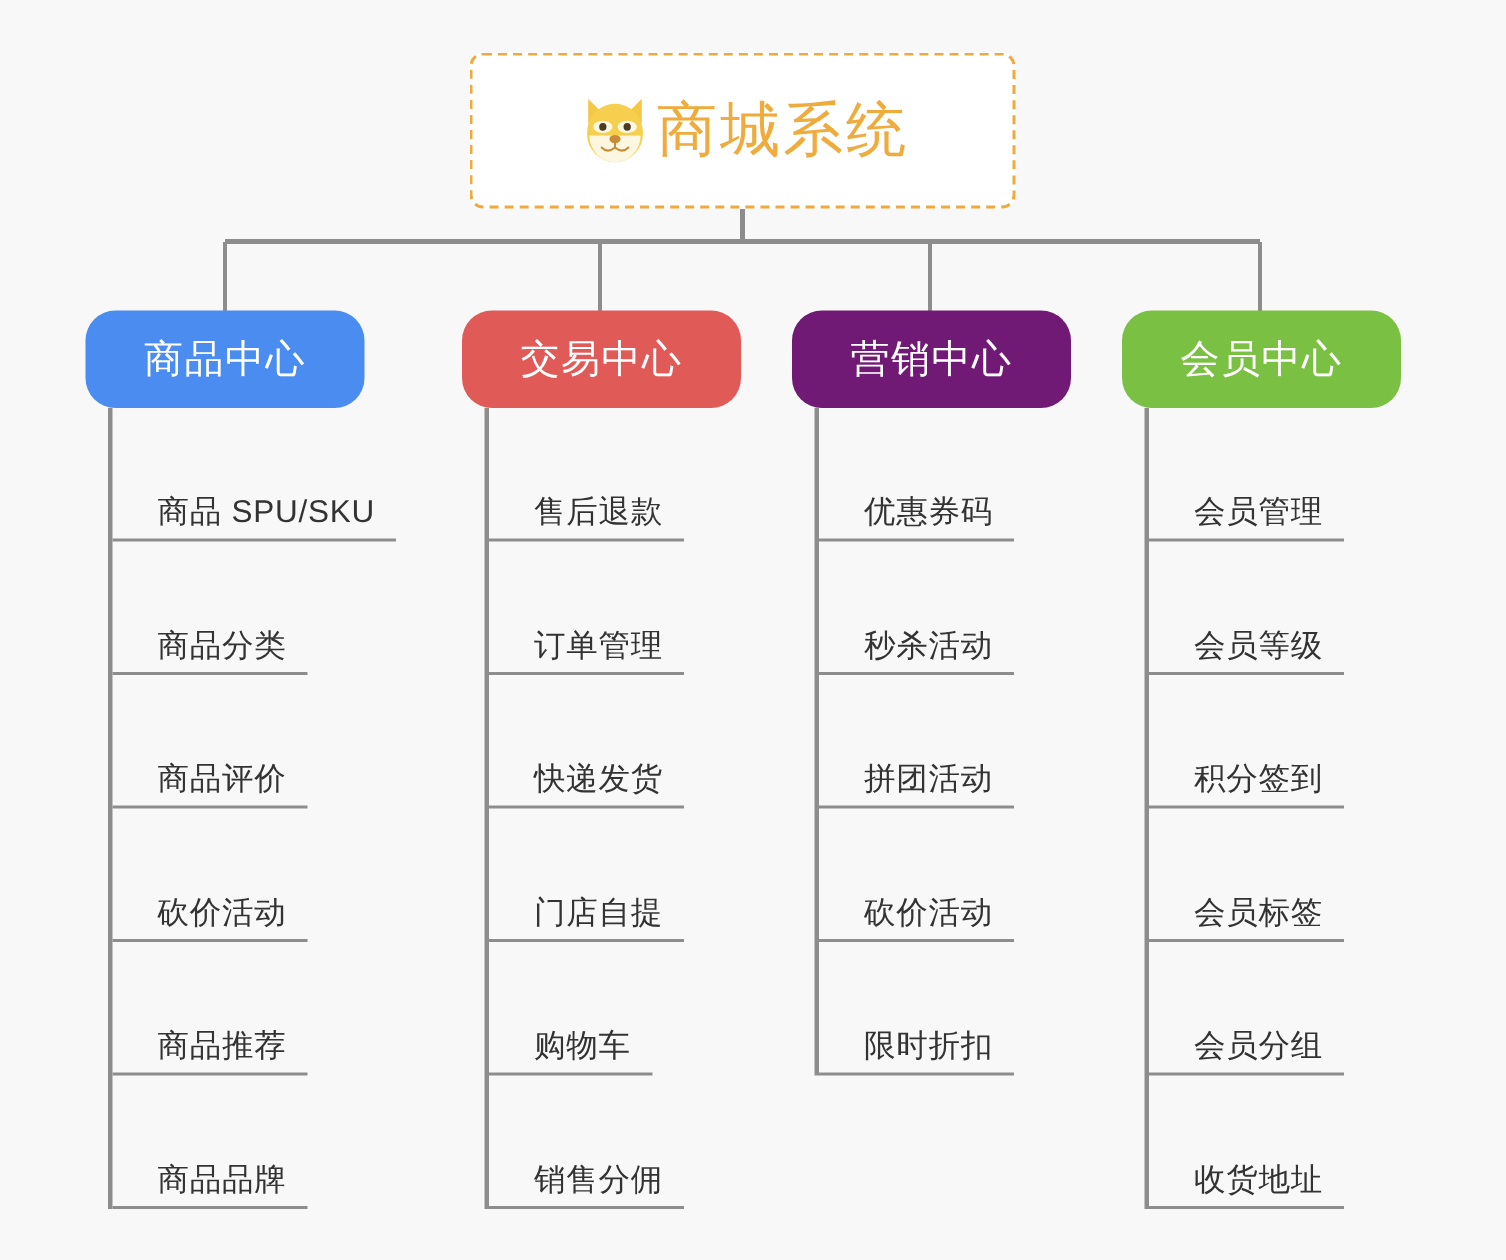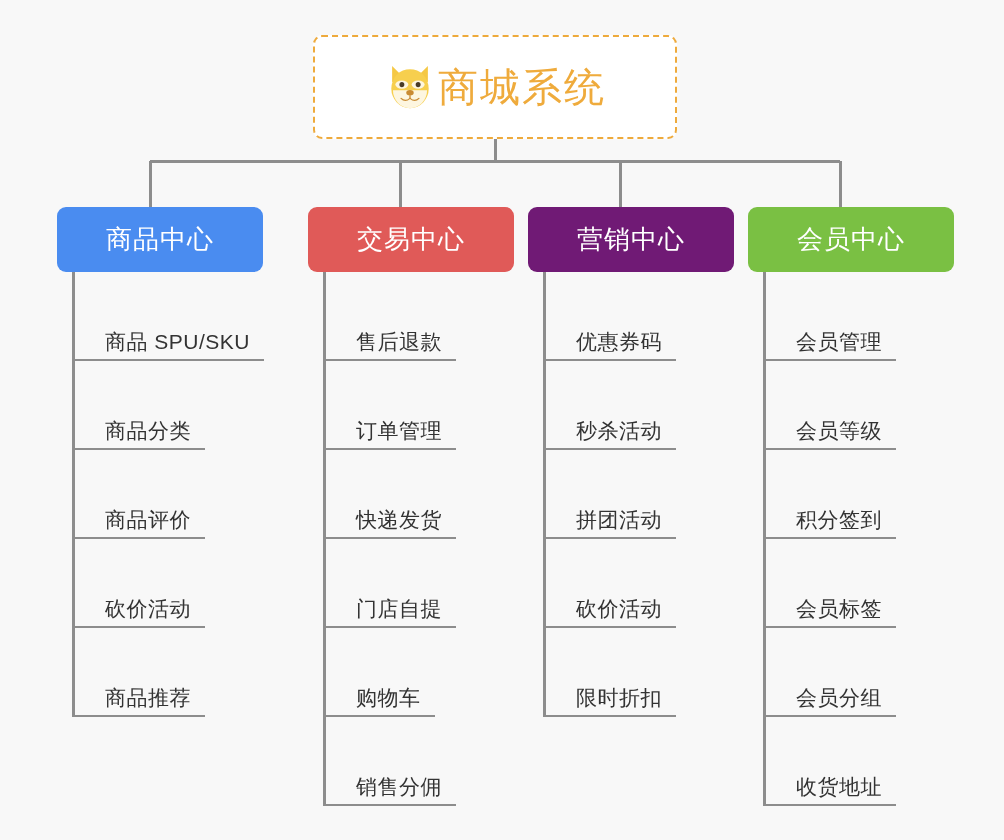--- a/index.html
+++ b/index.html
@@ -79,10 +79,10 @@
   .column.col-3 { left: 748px; }
 
   .cat-box {
-    width: 206px;
+    width: 186px;
     height: 65px;
     box-sizing: border-box;
-    border-radius: 9px;
+    border-radius: 20px;
     display: flex;
     align-items: center;
     justify-content: center;

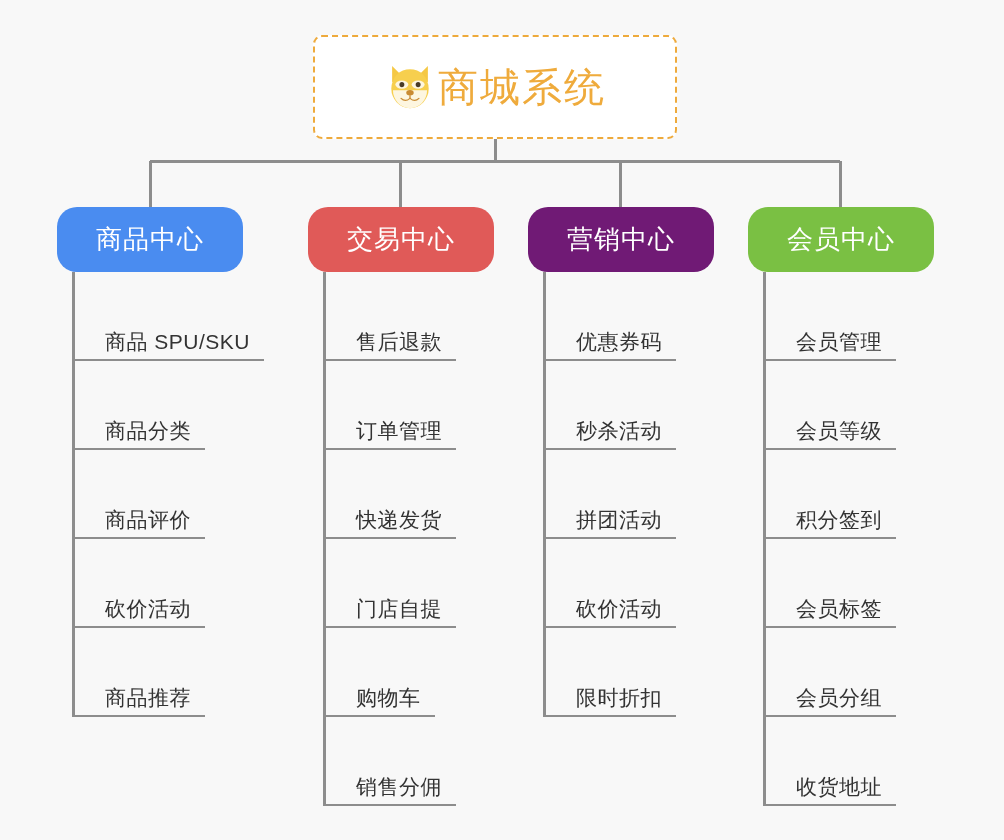--- a/index.html
+++ b/index.html
@@ -181,6 +181,9 @@
         <div class="leaf-item">
           <span class="leaf-underline"><span class="leaf-label">商品推荐</span></span>
         </div>
+        <div class="leaf-item">
+          <span class="leaf-underline"><span class="leaf-label">商品品牌</span></span>
+        </div>
       </div>
     </div>
 

